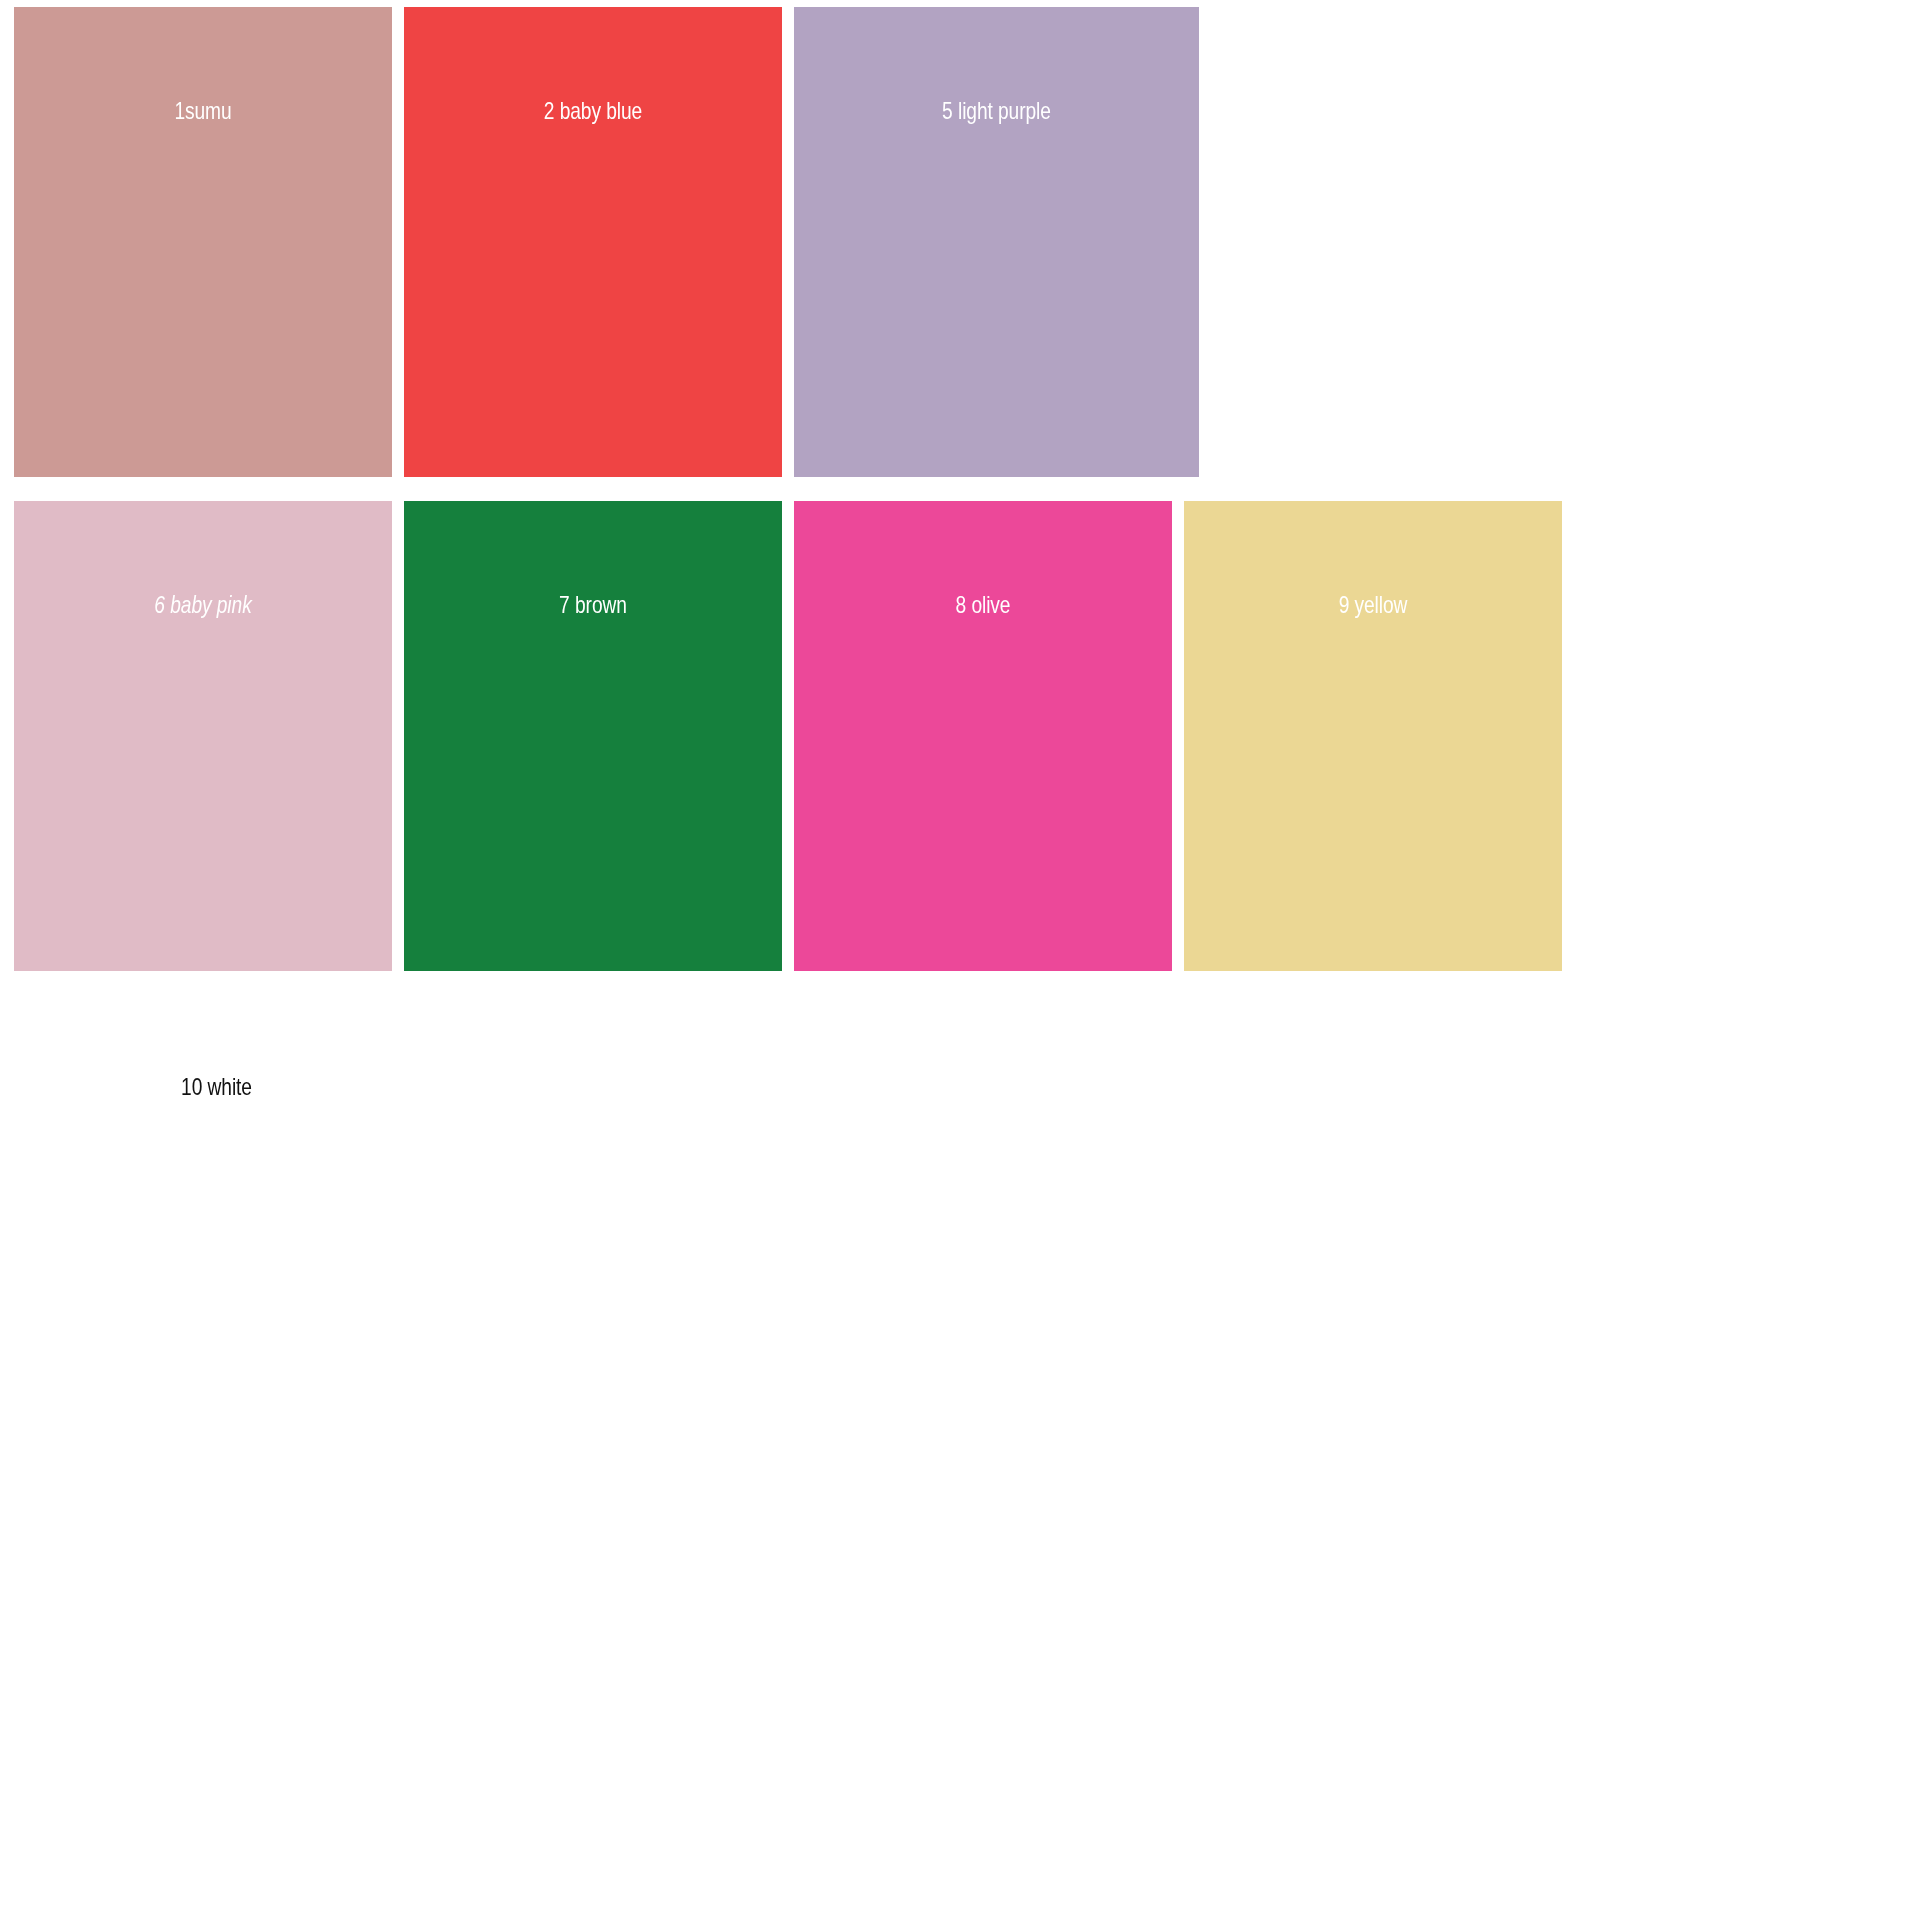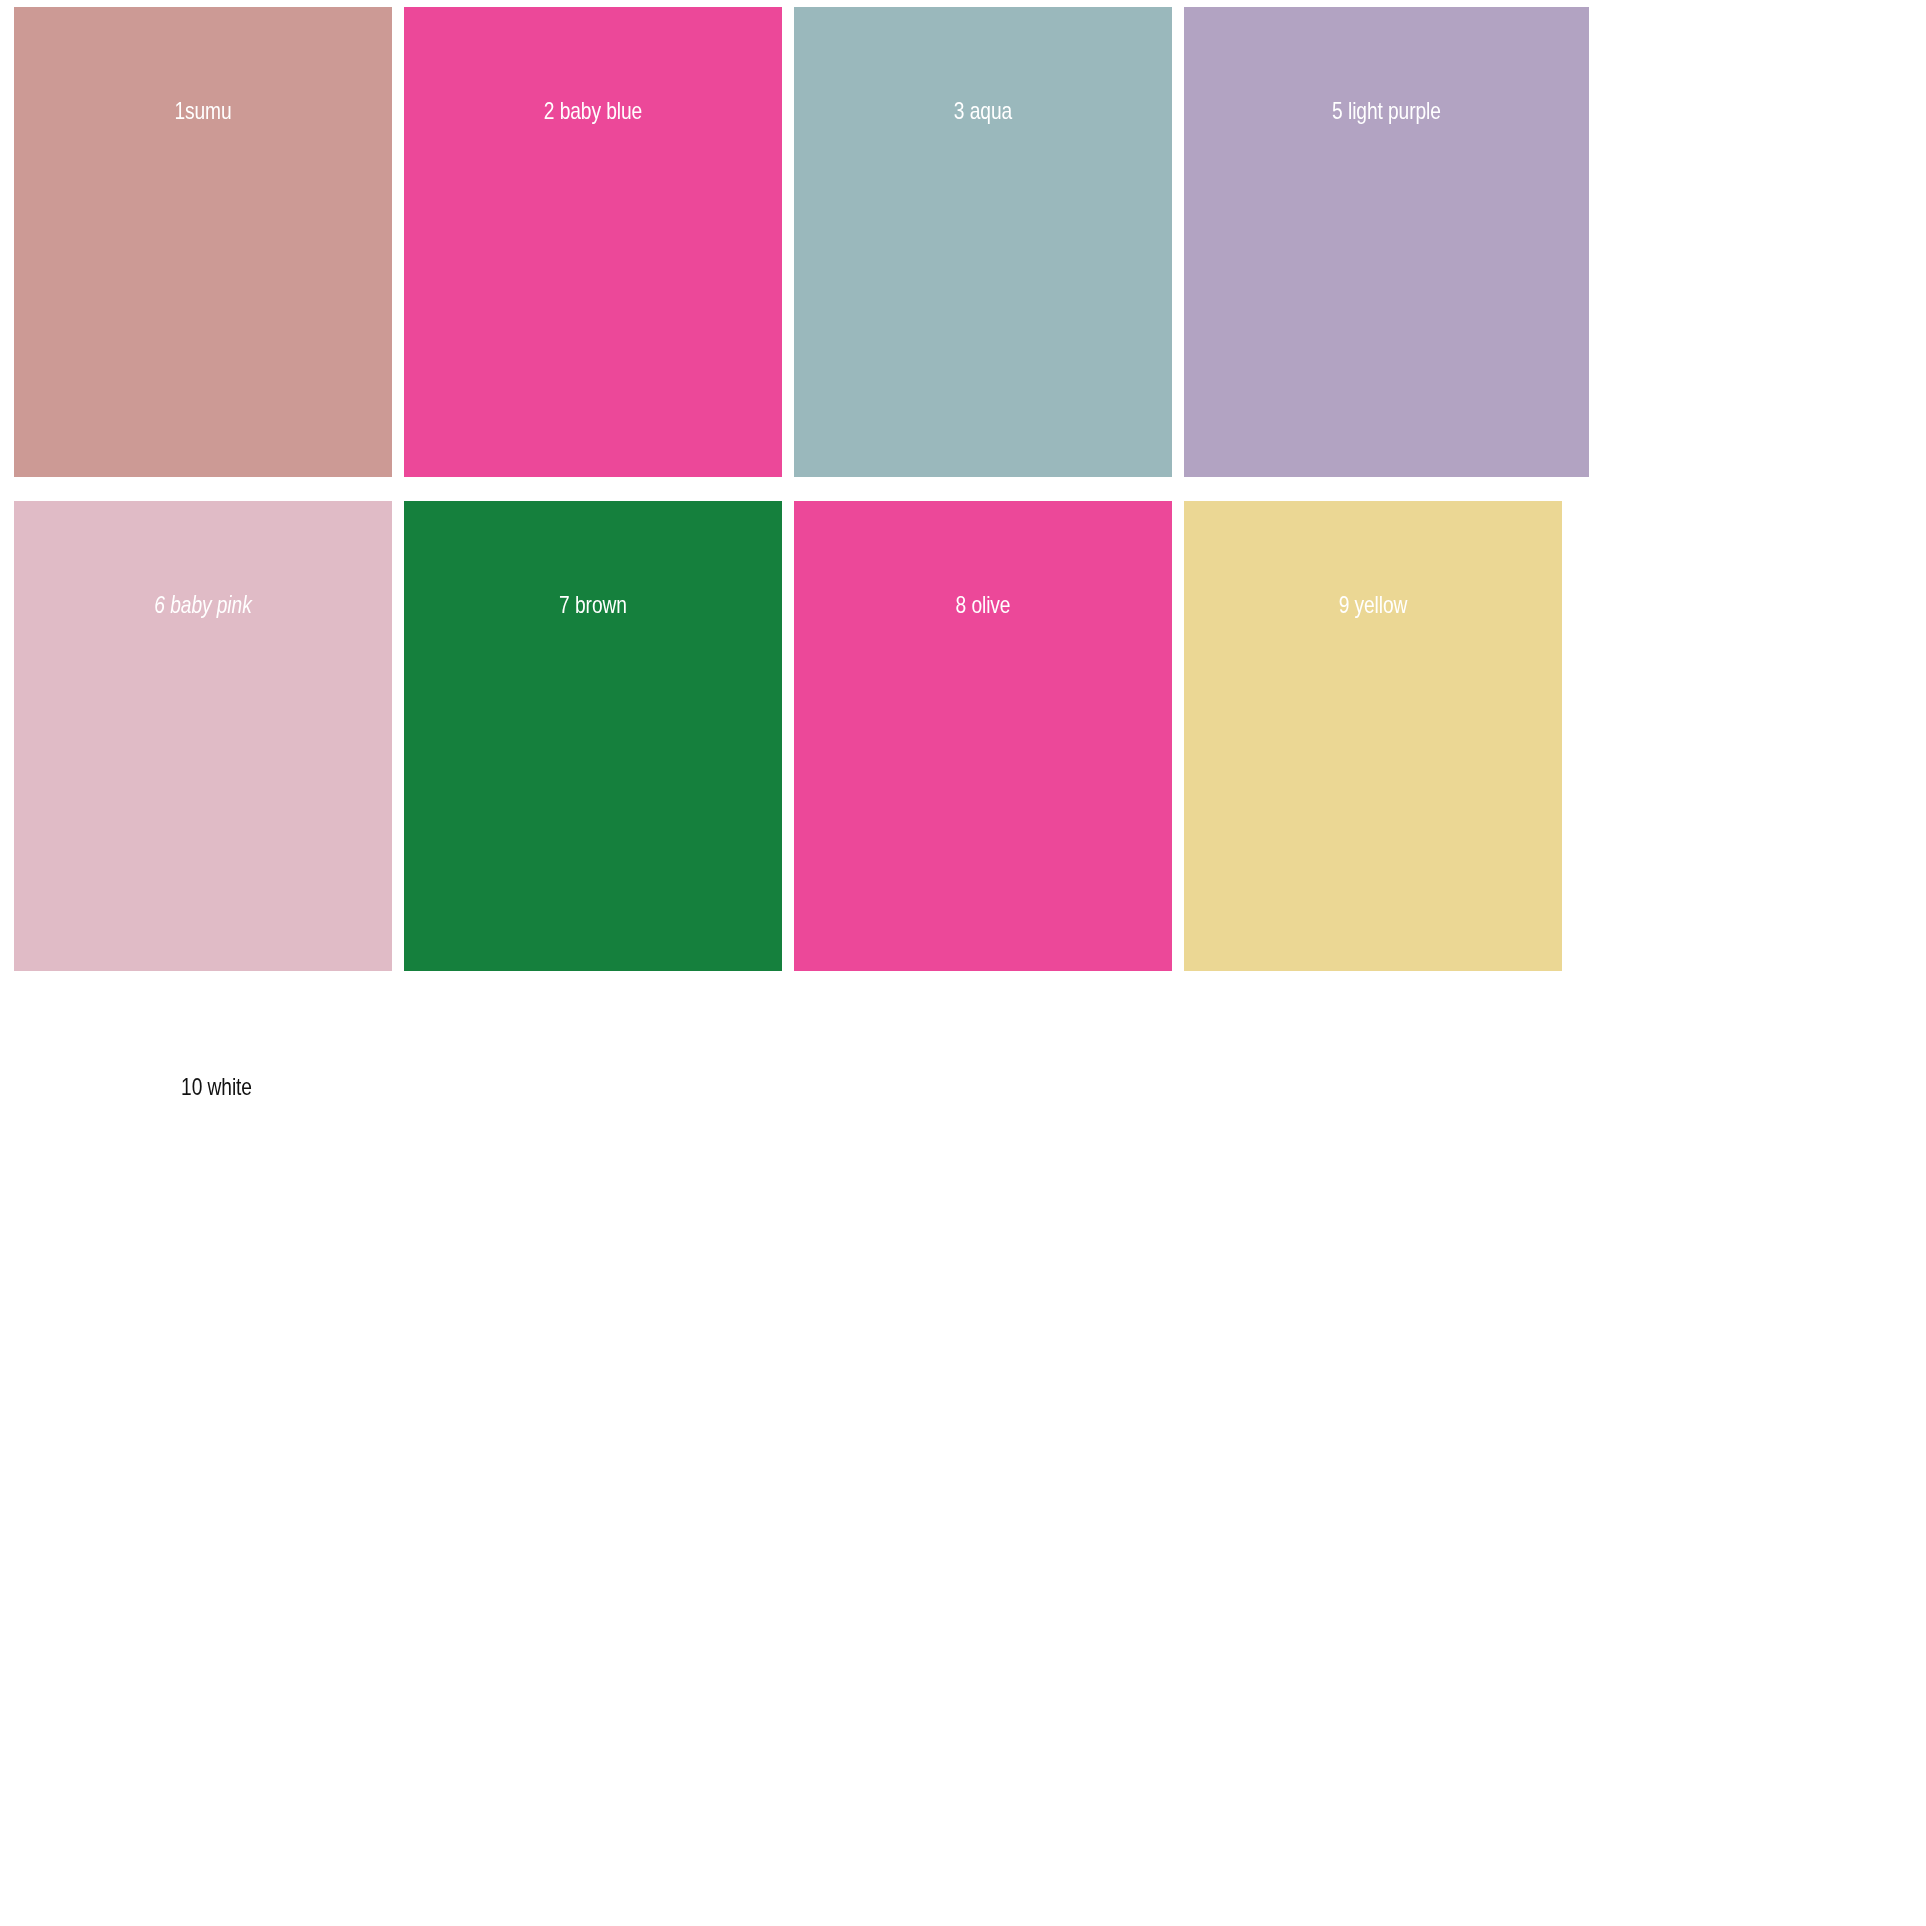--- a/index.html
+++ b/index.html
@@ -80,7 +80,7 @@
   <div class="swatch" style="background-color: rgb(204, 154, 149);">
     <span class="swatch-label light-text" style="color: rgb(255, 255, 255);">1sumu</span>
   </div>
-  <div class="swatch" style="background-color: #ec4899; text-decoration: underline;">
+  <div class="swatch" style="background-color: #ef4444; text-decoration: underline;">
     <span class="swatch-label light-text" style="color: rgb(255, 255, 255);">2 baby blue</span>
   </div>
   <div class="swatch" style="background-color: rgb(154, 184, 188);">

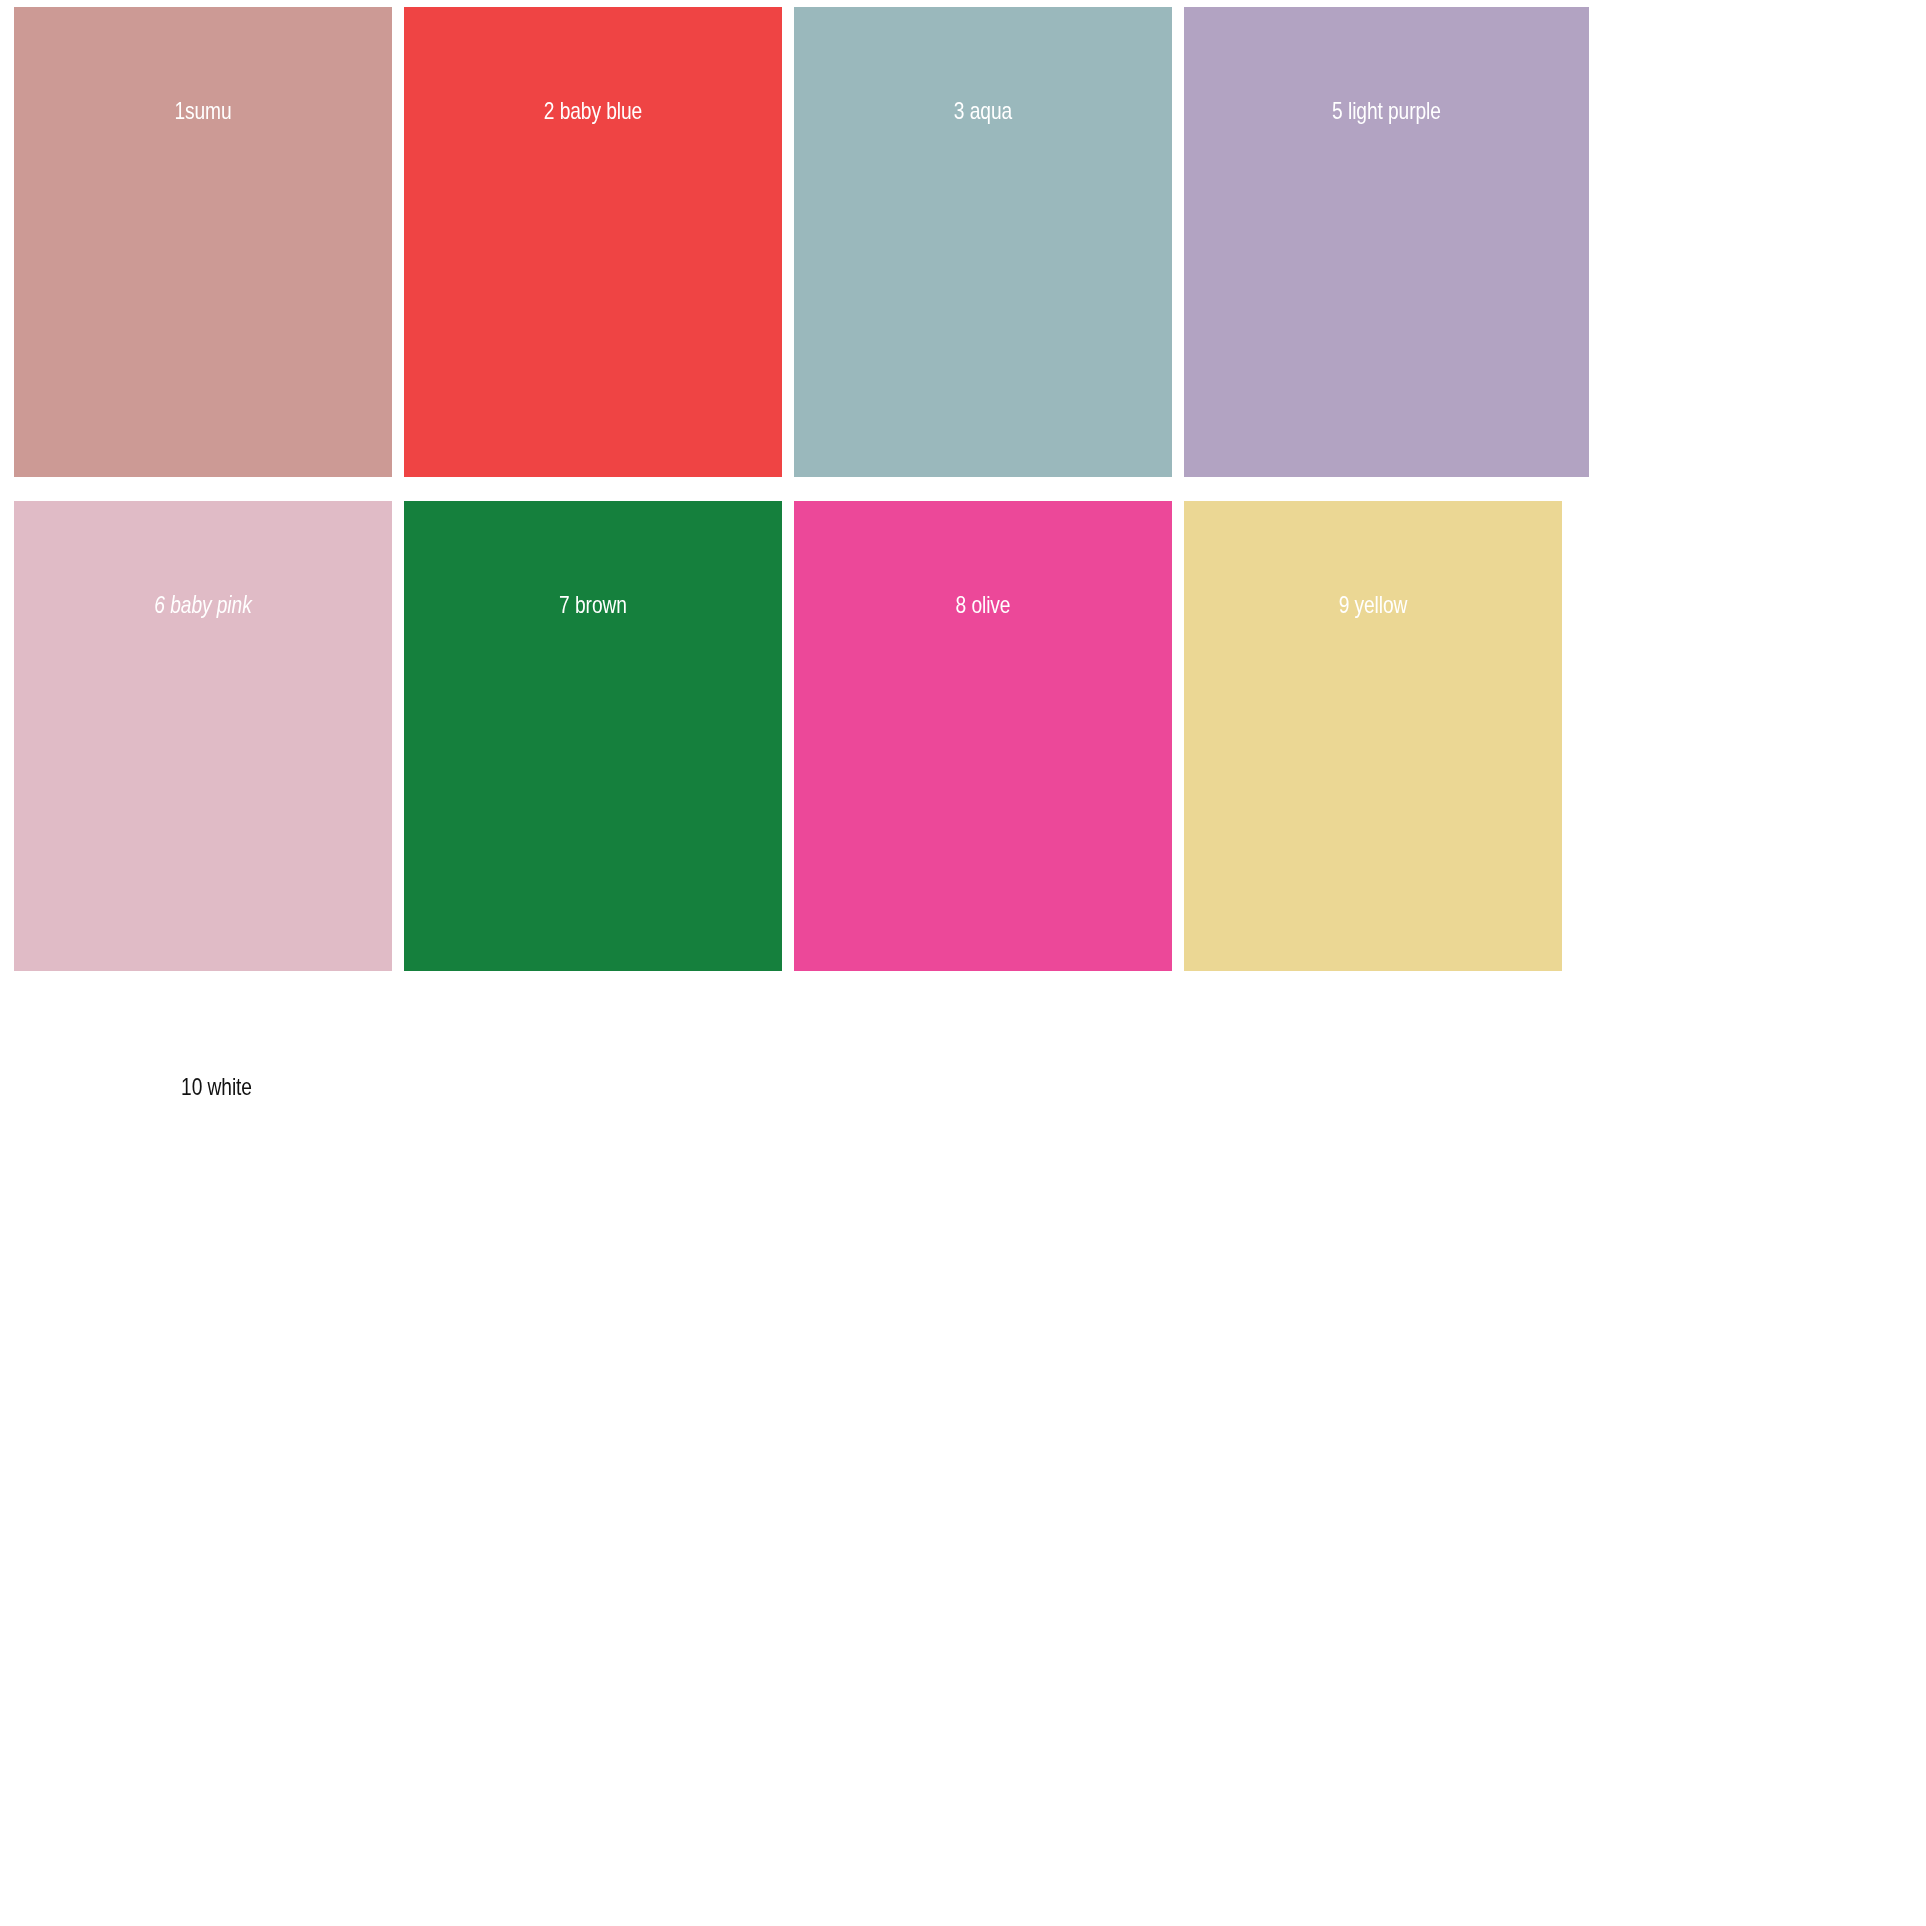--- a/index.html
+++ b/index.html
@@ -83,9 +83,6 @@
   <div class="swatch" style="background-color: #ef4444; text-decoration: underline;">
     <span class="swatch-label light-text" style="color: rgb(255, 255, 255);">2 baby blue</span>
   </div>
-  <div class="swatch" style="background-color: rgb(154, 184, 188);">
-    <span class="swatch-label light-text" style="color: rgb(255, 255, 255);">3 aqua</span>
-  </div>
   <div class="swatch wide" style="background-color: rgb(178, 163, 194); text-decoration: underline;">
     <span class="swatch-label light-text" style="color: rgb(255, 255, 255);">5 light purple</span>
   </div>

